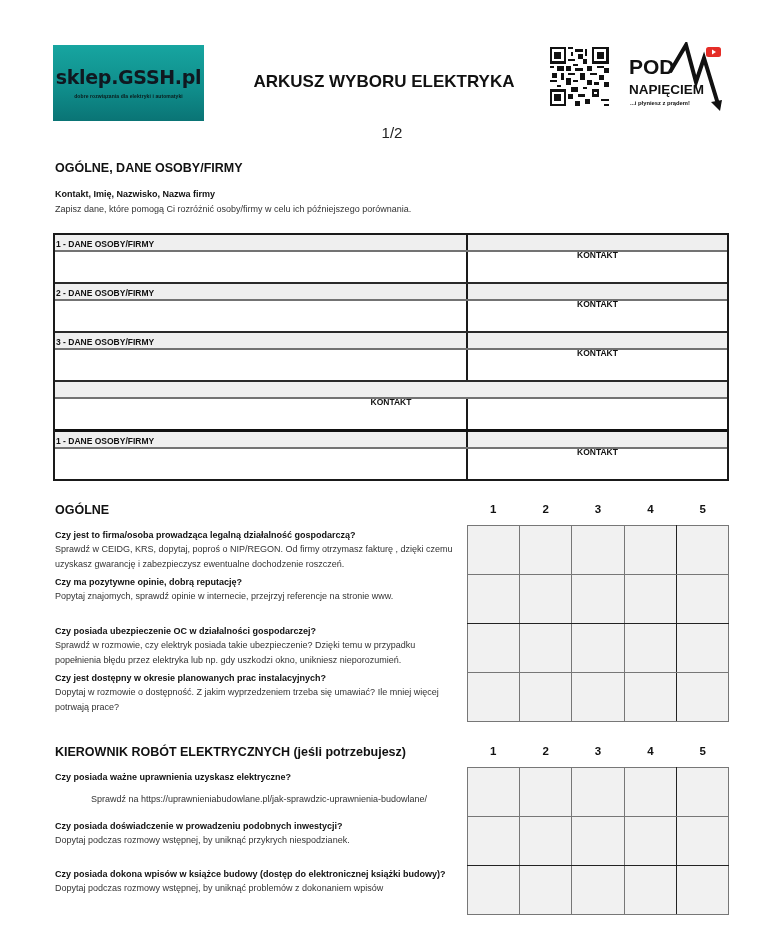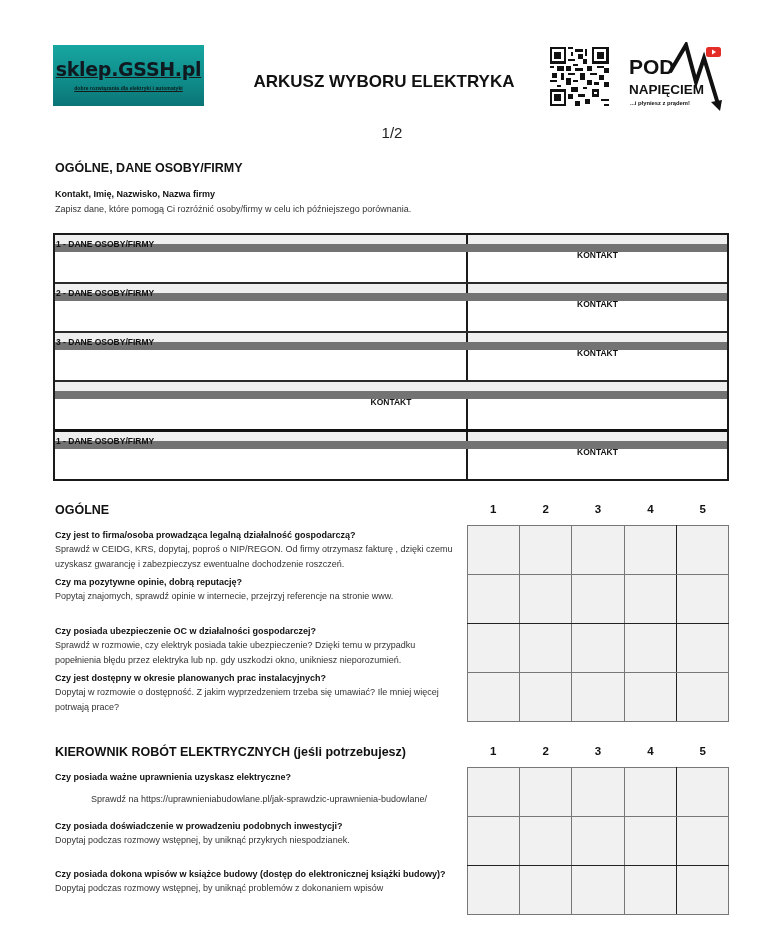--- a/index.html
+++ b/index.html
@@ -10,9 +10,9 @@
 
   
   .logo-shop {
-    left: 53px; top: 45px; width: 151px; height: 61px;
+    left: 53px; top: 45px; width: 151px; height: 76px;
     background: linear-gradient(180deg, #17a5a0 0%, #0f8c8a 60%, #0a7475 100%);
-    display: flex; flex-direction: column; align-items: center; justify-content: center; text-decoration: underline;
+    display: flex; flex-direction: column; align-items: center; justify-content: center;
   }
   .logo-shop .brand { font-family: "DejaVu Sans", sans-serif; font-weight: bold; font-size: 19px; color: #101820; letter-spacing: -0.3px; line-height: 1; }
   .logo-shop .tag { font-size: 5px; color: #0a1a1a; margin-top: 6px; font-weight: bold; letter-spacing: 0.1px; }

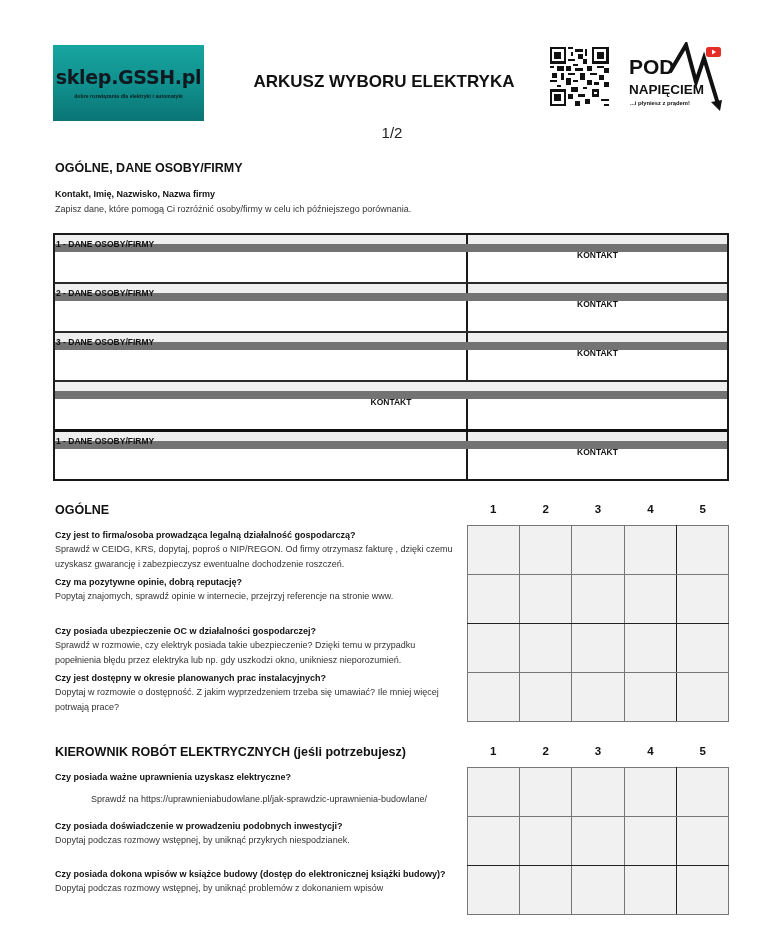--- a/index.html
+++ b/index.html
@@ -32,7 +32,7 @@
   .person-table { left: 53px; top: 233px; width: 676px; border: 2px solid #1a1a1a; border-top: 2px solid #1a1a1a; }
   .person-block { border-top: 2px solid #2a2a2a; }
   .person-block:first-child { border-top: none; }
-  .pb-head { display: flex; height: 17px; background: #efefef; border-bottom: 8px solid #737373; }
+  .pb-head { display: flex; height: 17px; background: #efefef; border-bottom: 2px solid #737373; }
   .pb-body { display: flex; height: 30px; background: #ffffff; }
   .pb-left { width: 413px; border-right: 2px solid #1a1a1a; }
   .pb-right { flex: 1; }

